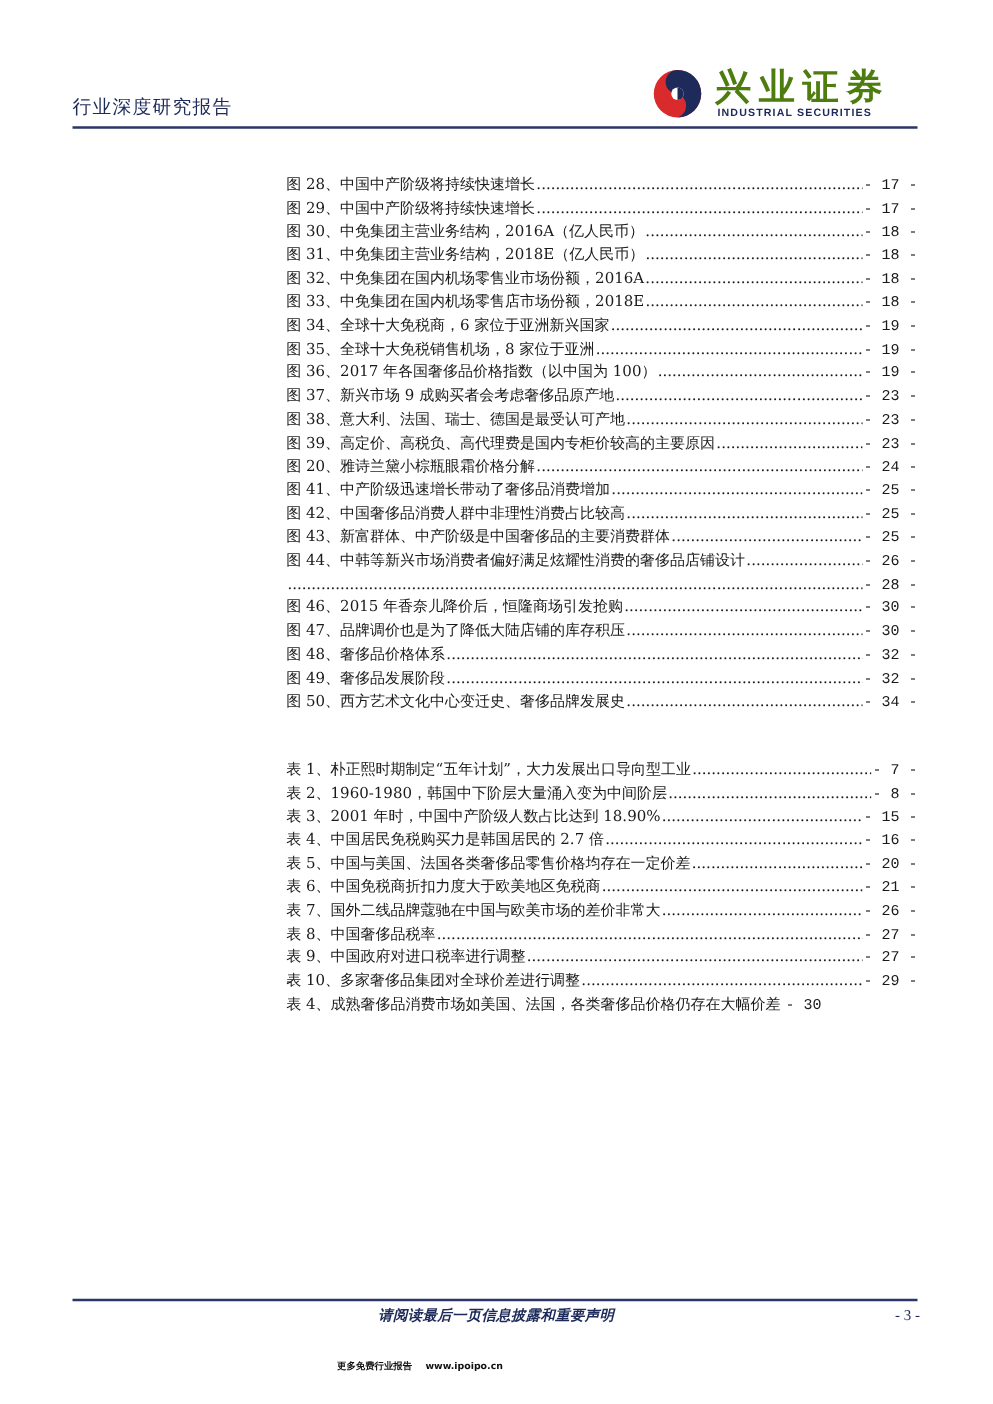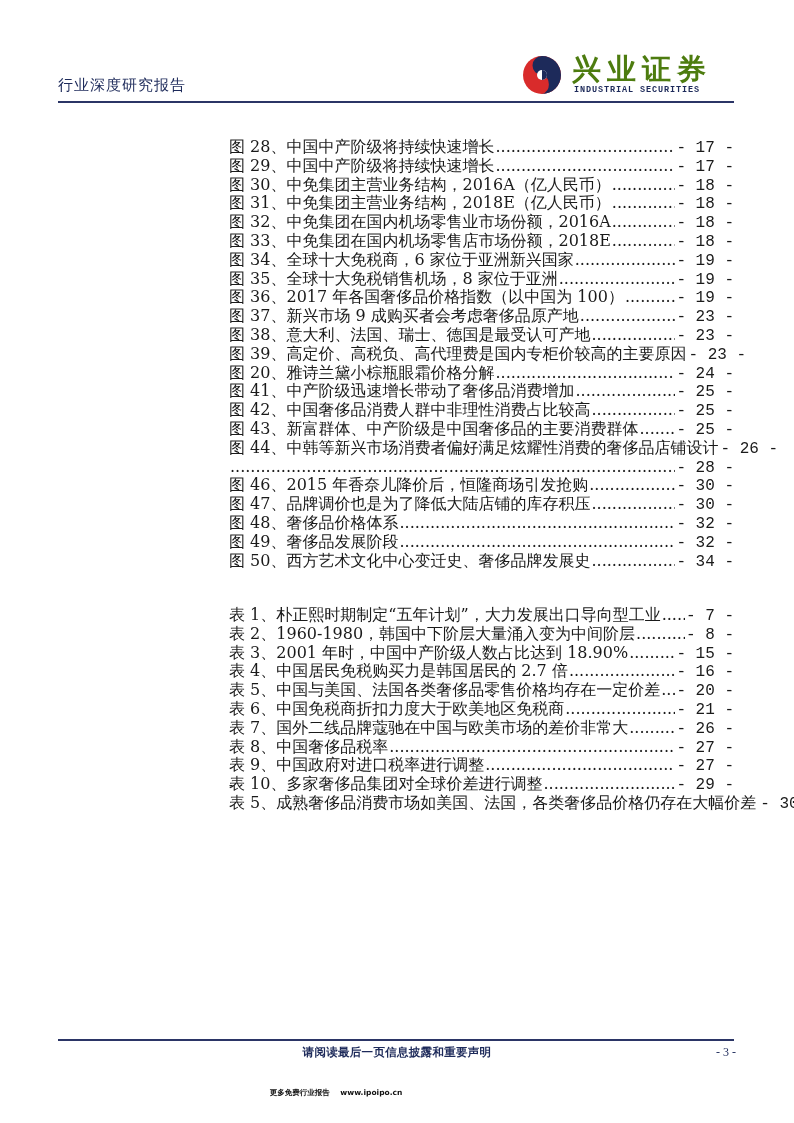--- a/index.html
+++ b/index.html
@@ -12,7 +12,7 @@
   .logo-cn { position: absolute; left: 50px; top: 0px; font-size: 29px; font-weight: bold;
              color: #4d7c0f; letter-spacing: 6px; font-family: "DejaVu Sans", sans-serif; line-height: 34px; }
   .logo-en { position: absolute; left: 52px; top: 33px; font-size: 8.5px; font-weight: bold;
-             color: #1d2a5a; letter-spacing: 0.9px; font-family: Liberation Mono, monospace; white-space: nowrap; }
+             color: #1d2a5a; letter-spacing: 0.9px; font-family: Liberation Sans, sans-serif; white-space: nowrap; }
   .header-rule { position: absolute; left: 58px; top: 101px; width: 676px; height: 2px; background: #2b3566; }
   .toc { position: absolute; left: 229px; width: 505px; }
   .toc-fig { top: 103px; }

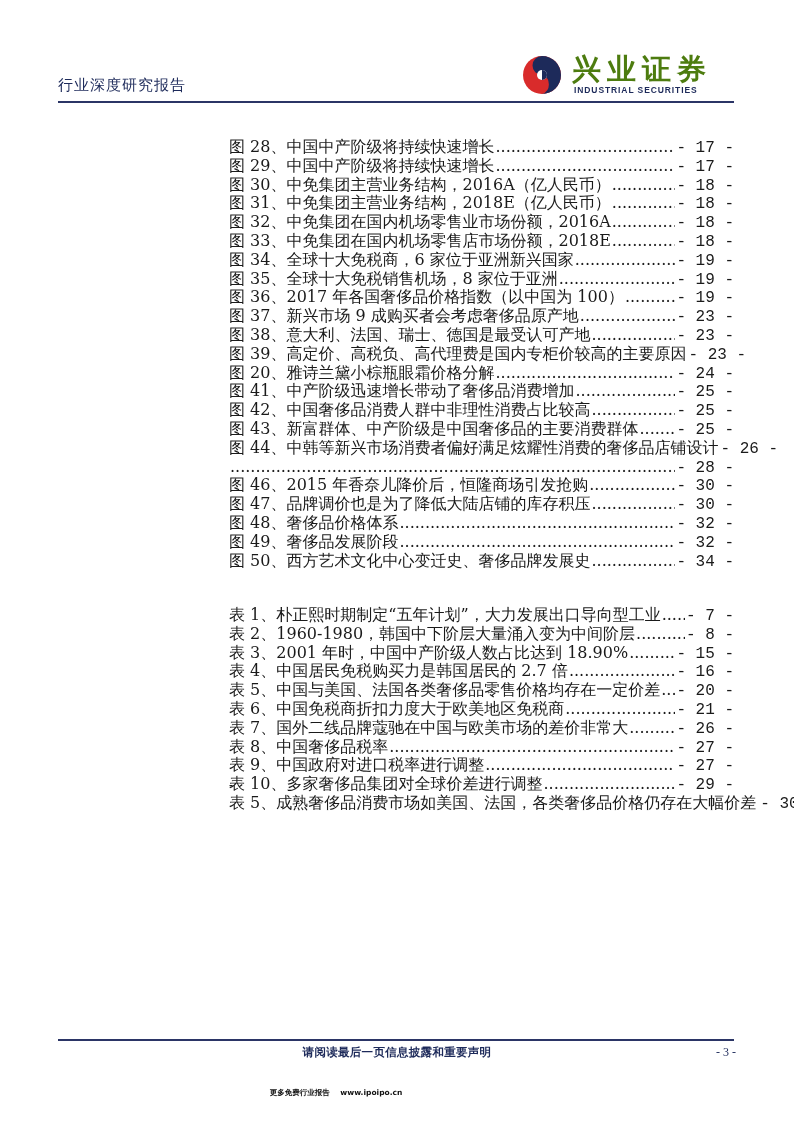--- a/index.html
+++ b/index.html
@@ -17,7 +17,7 @@
   .toc { position: absolute; left: 229px; width: 505px; }
   .toc-fig { top: 103px; }
   .toc-tab { top: 571px; }
-  .toc-row { display: flex; align-items: baseline; height: 18.8px; font-size: 16px; line-height: 18.8px; white-space: nowrap; }
+  .toc-row { display: flex; align-items: baseline; height: 18.8px; font-size: 12px; line-height: 18.8px; white-space: nowrap; }
   .toc-label { flex: 0 0 auto; }
   .toc-dots { flex: 1 1 auto; overflow: hidden; margin: 0 1px; color: #1a1a1a; }
   .toc-dots::before { content: "..................................................................................................................................................................................................................."; }

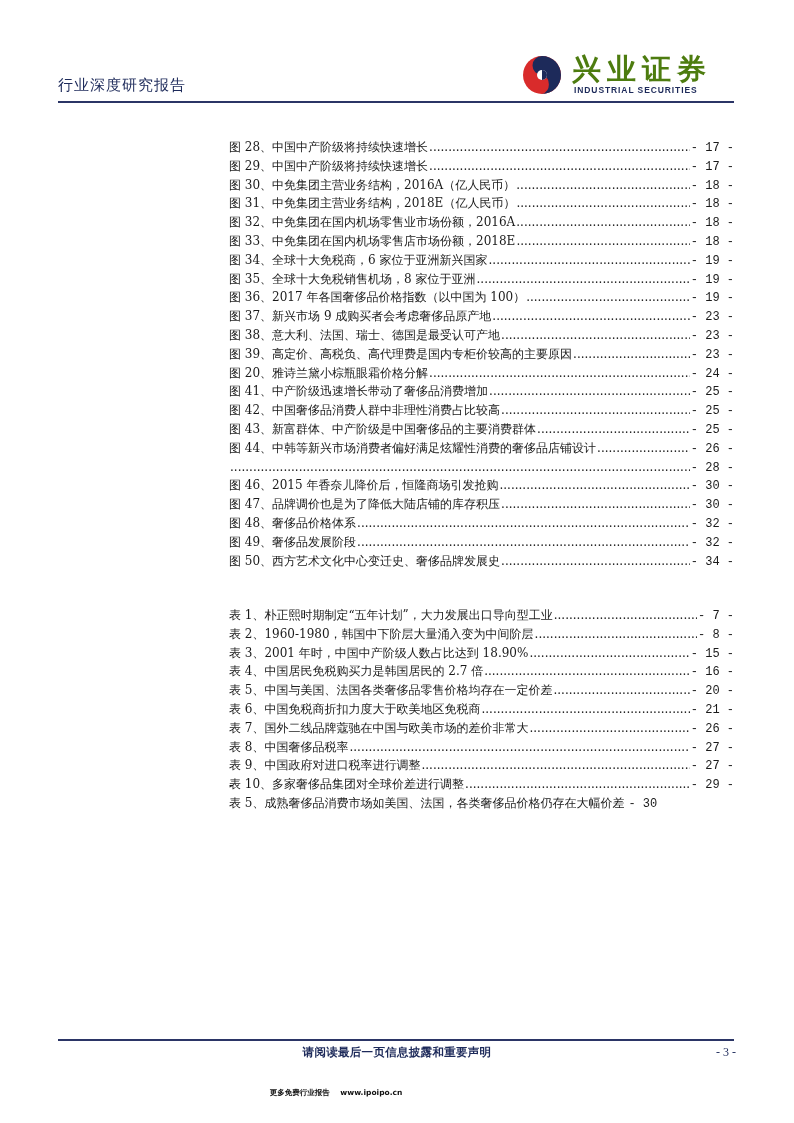--- a/index.html
+++ b/index.html
@@ -219,7 +219,7 @@
       <span class="toc-page">- 29 -</span>
     </div>
   <div class="toc-row">
-      <span class="toc-label">表 5、成熟奢侈品消费市场如美国、法国，各类奢侈品价格仍存在大幅价差</span>
+      <span class="toc-label">表 4、成熟奢侈品消费市场如美国、法国，各类奢侈品价格仍存在大幅价差</span>
       <span class="toc-page" style="margin-left:4px;">- 30</span>
     </div>
   <div class="wrap-dash">-</div>

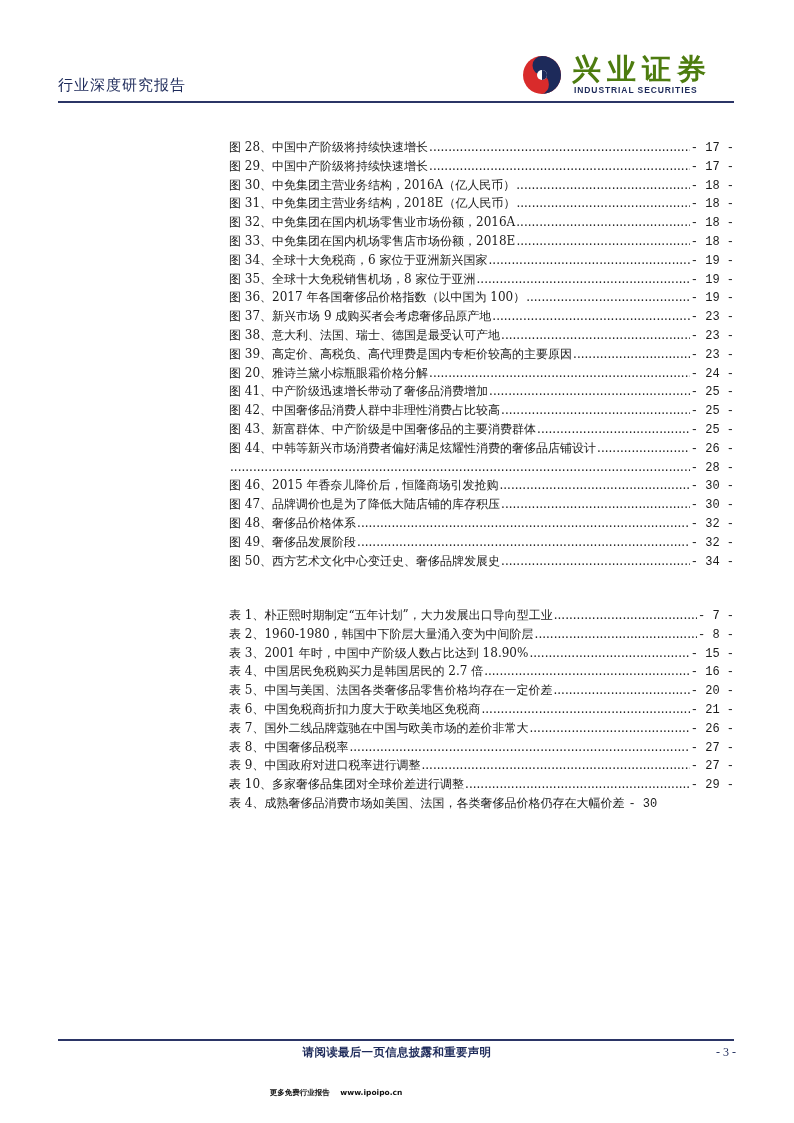--- a/index.html
+++ b/index.html
@@ -25,7 +25,7 @@
   .wrap-dash { height: 18px; font-size: 12px; line-height: 14px; }
   .footer-rule { position: absolute; left: 58px; top: 1039px; width: 676px; height: 2px; background: #2b3566; }
   .footer-note { position: absolute; left: 0; width: 794px; top: 1045px; text-align: center; font-size: 11.5px;
-                 color: #1d2a5a; font-family: "DejaVu Sans", sans-serif; font-weight: bold; letter-spacing: 0.3px; }
+                 color: #1d2a5a; font-family: "DejaVu Sans", sans-serif; font-weight: bold; letter-spacing: 0.3px; font-style: italic; }
   .footer-page { position: absolute; right: 58px; top: 1045px; font-size: 12px; color: #1d2a5a;
                  font-family: "Liberation Serif", serif; }
   .promo { position: absolute; left: 0; width: 672px; top: 1088px; text-align: center; font-size: 7.5px;

